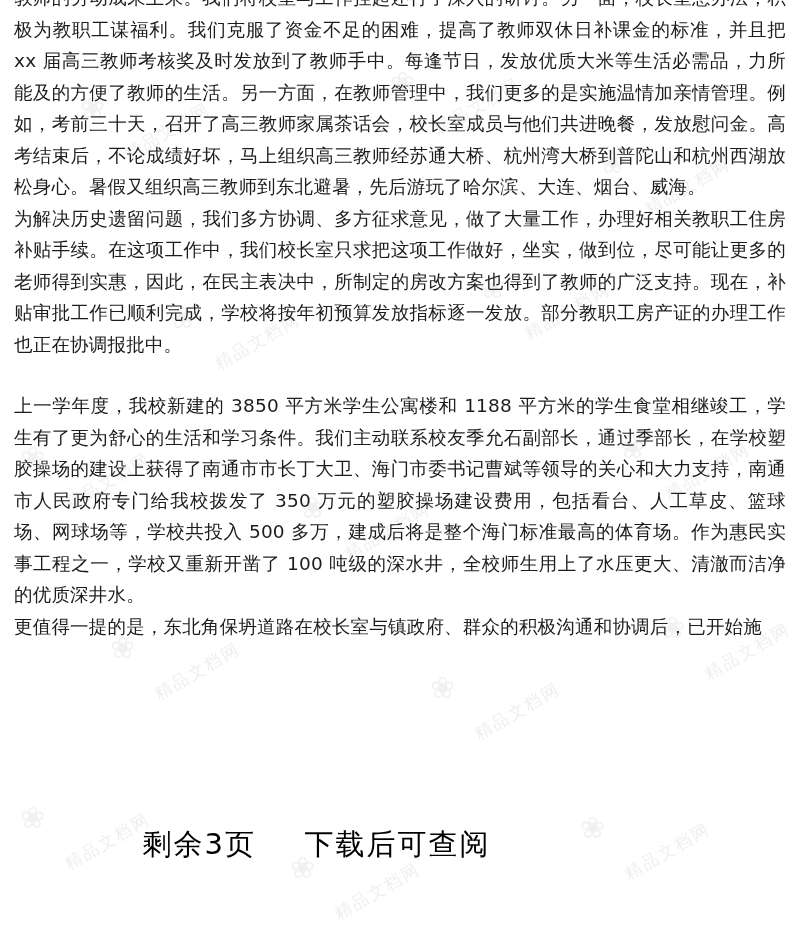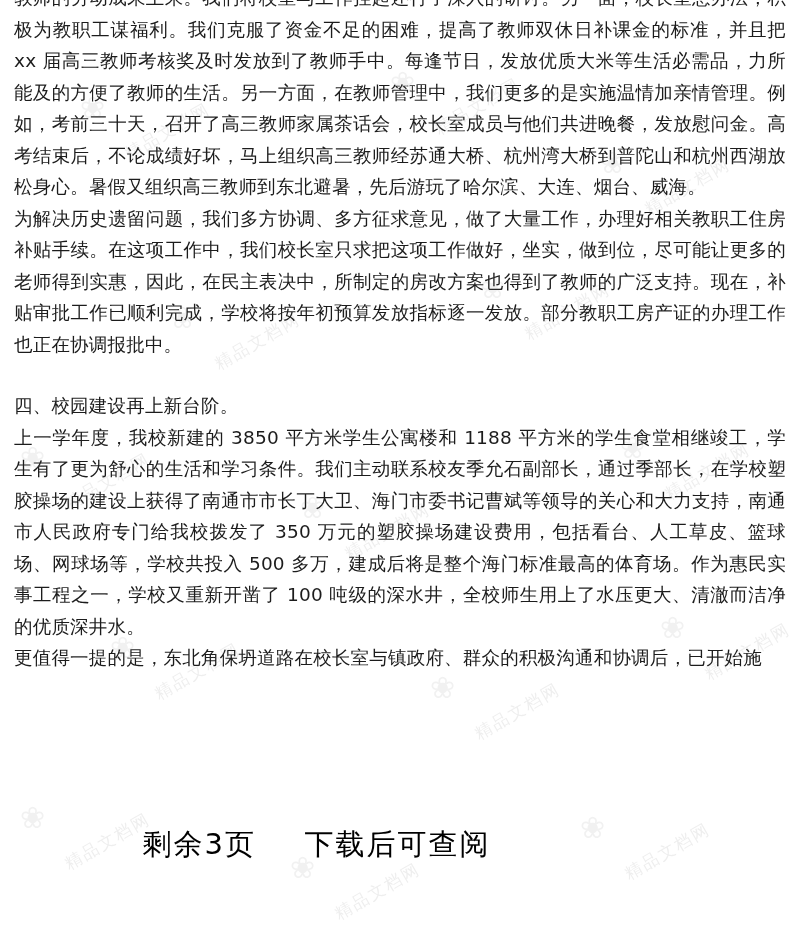--- a/index.html
+++ b/index.html
@@ -112,7 +112,6 @@
     <p class="para first-clipped">教师的劳动成果上来。我们将校室与工作挂起还行了深入的研讨。另一面，校长室怎办法，积极为教职工谋福利。我们克服了资金不足的困难，提高了教师双休日补课金的标准，并且把 xx 届高三教师考核奖及时发放到了教师手中。每逢节日，发放优质大米等生活必需品，力所能及的方便了教师的生活。另一方面，在教师管理中，我们更多的是实施温情加亲情管理。例如，考前三十天，召开了高三教师家属茶话会，校长室成员与他们共进晚餐，发放慰问金。高考结束后，不论成绩好坏，马上组织高三教师经苏通大桥、杭州湾大桥到普陀山和杭州西湖放松身心。暑假又组织高三教师到东北避暑，先后游玩了哈尔滨、大连、烟台、威海。</p>
     <p class="para">为解决历史遗留问题，我们多方协调、多方征求意见，做了大量工作，办理好相关教职工住房补贴手续。在这项工作中，我们校长室只求把这项工作做好，坐实，做到位，尽可能让更多的老师得到实惠，因此，在民主表决中，所制定的房改方案也得到了教师的广泛支持。现在，补贴审批工作已顺利完成，学校将按年初预算发放指标逐一发放。部分教职工房产证的办理工作也正在协调报批中。</p>
     <div class="spacer"></div>
-    <p class="para">四、校园建设再上新台阶。</p>
     <p class="para">上一学年度，我校新建的 3850 平方米学生公寓楼和 1188 平方米的学生食堂相继竣工，学生有了更为舒心的生活和学习条件。我们主动联系校友季允石副部长，通过季部长，在学校塑胶操场的建设上获得了南通市市长丁大卫、海门市委书记曹斌等领导的关心和大力支持，南通市人民政府专门给我校拨发了 350 万元的塑胶操场建设费用，包括看台、人工草皮、篮球场、网球场等，学校共投入 500 多万，建成后将是整个海门标准最高的体育场。作为惠民实事工程之一，学校又重新开凿了 100 吨级的深水井，全校师生用上了水压更大、清澈而洁净的优质深井水。</p>
     <p class="para">更值得一提的是，东北角保坍道路在校长室与镇政府、群众的积极沟通和协调后，已开始施</p>
   </div>

